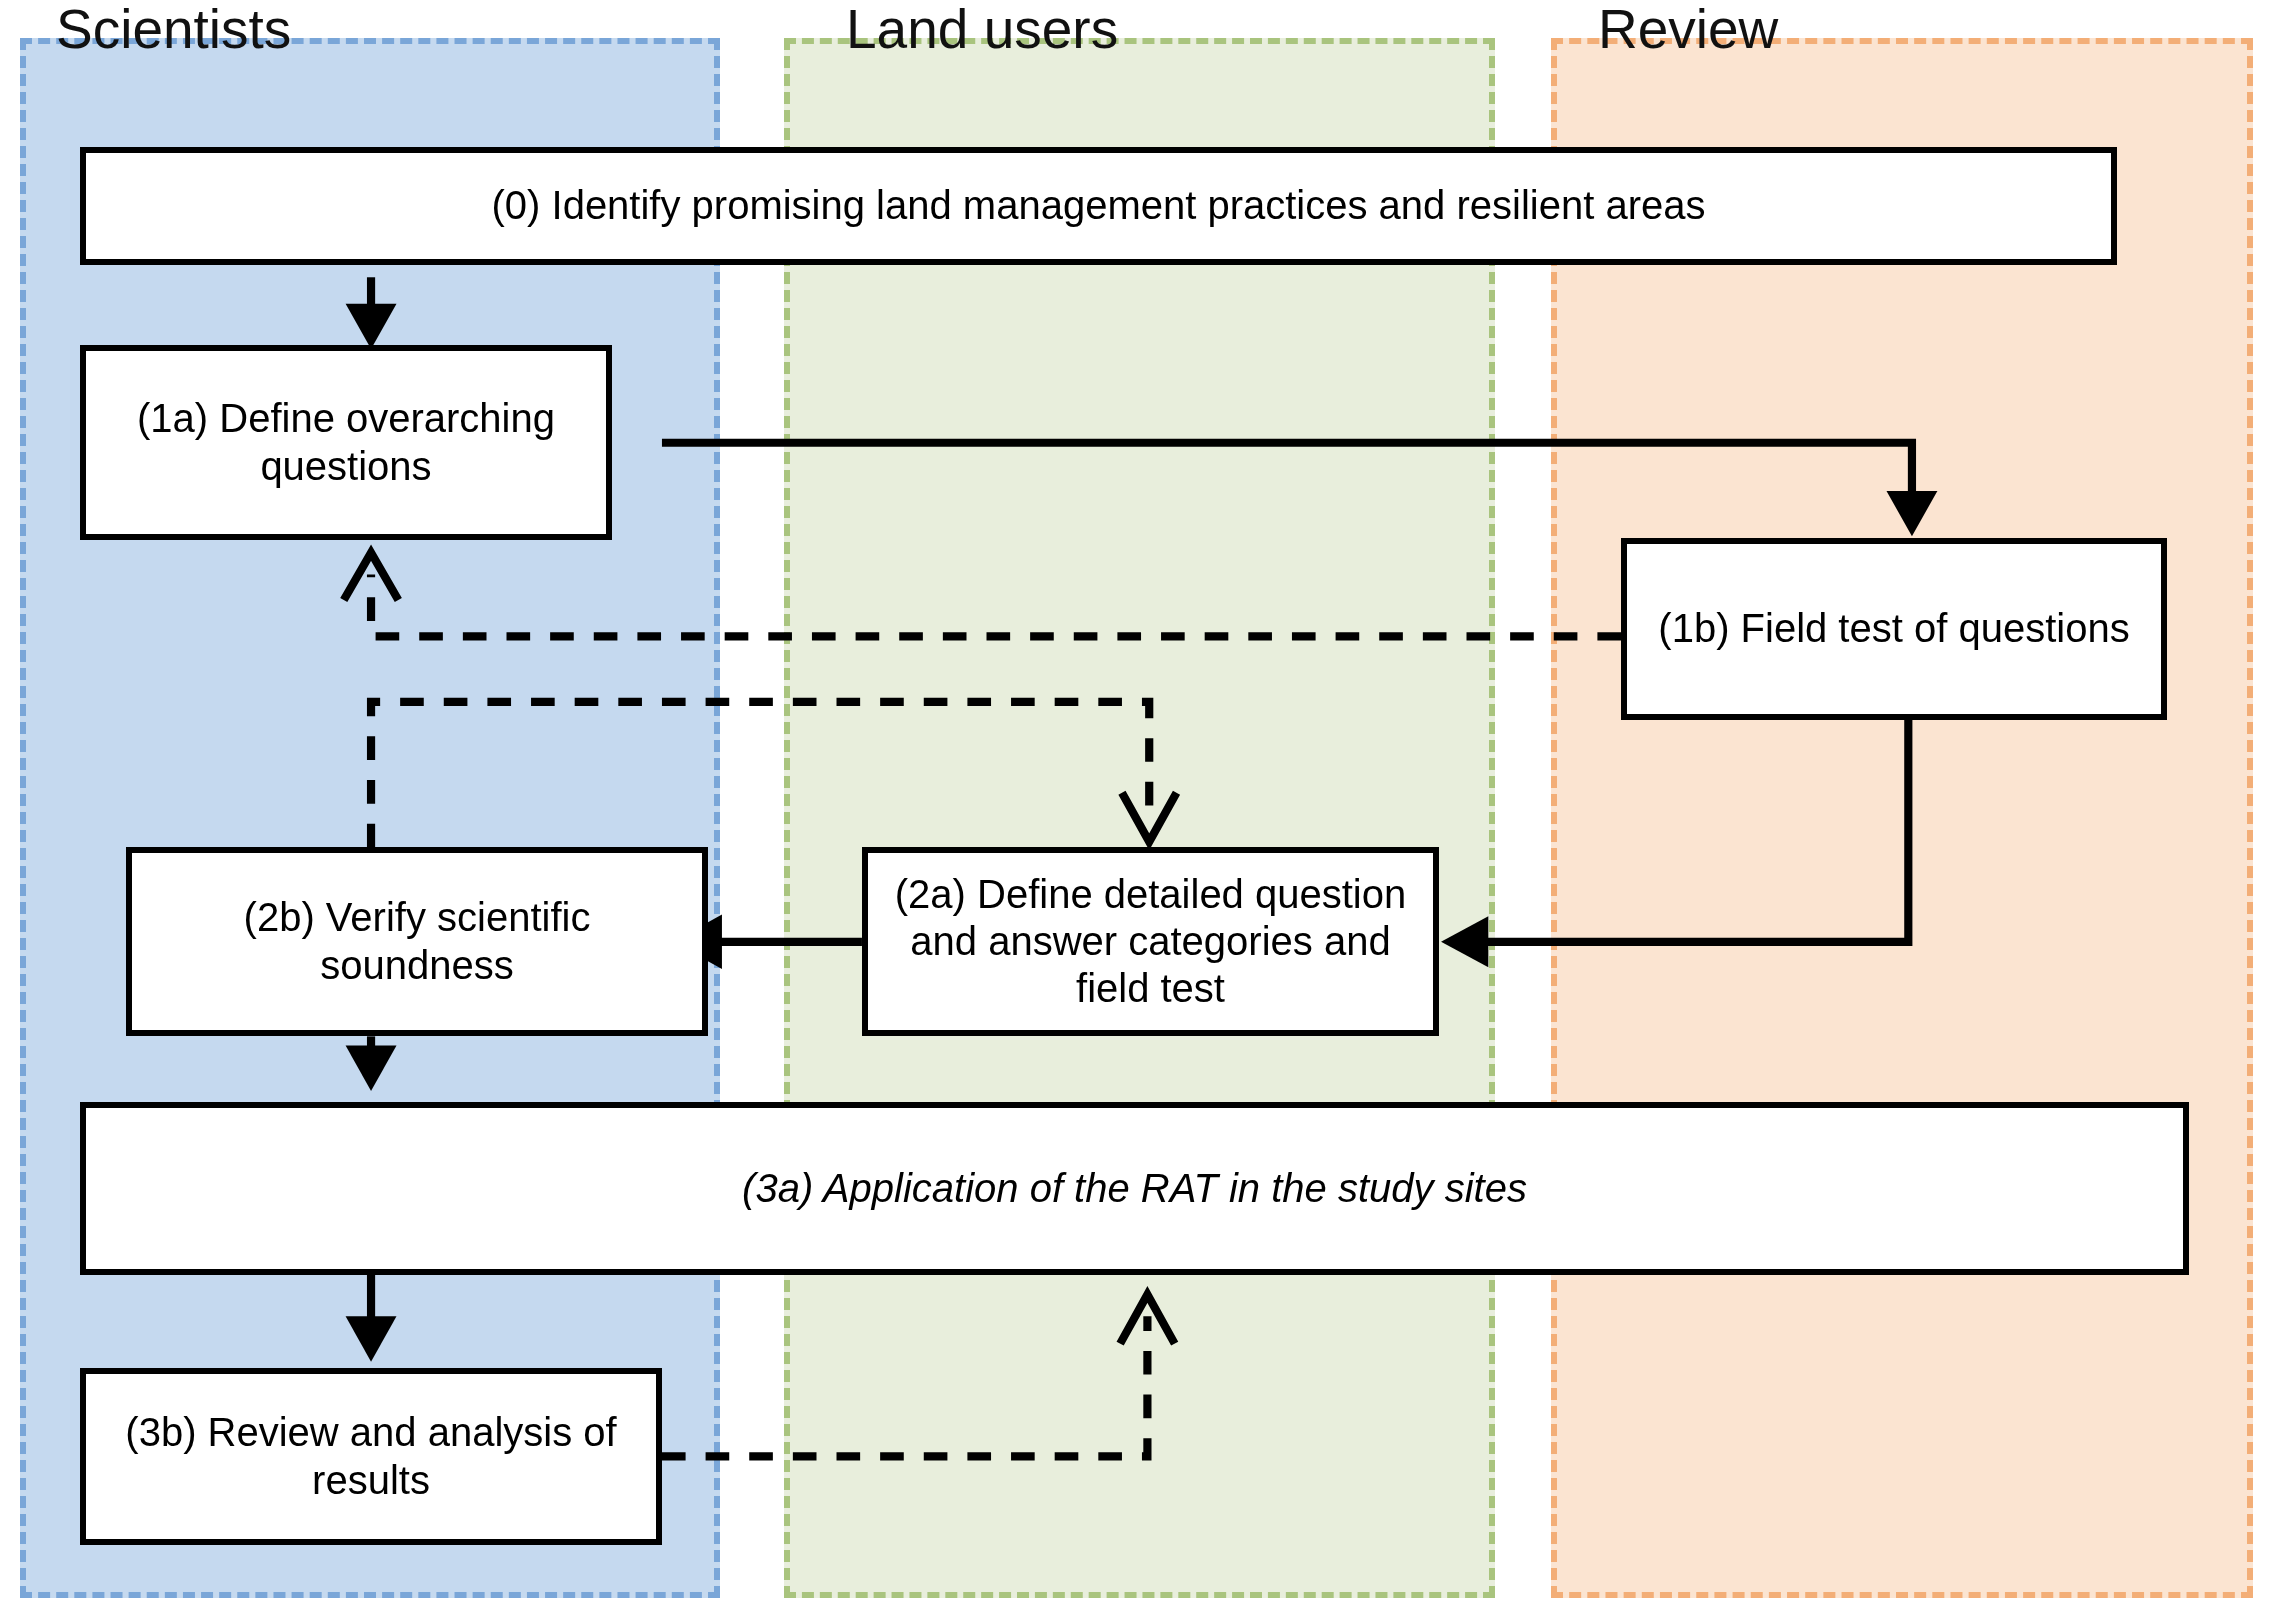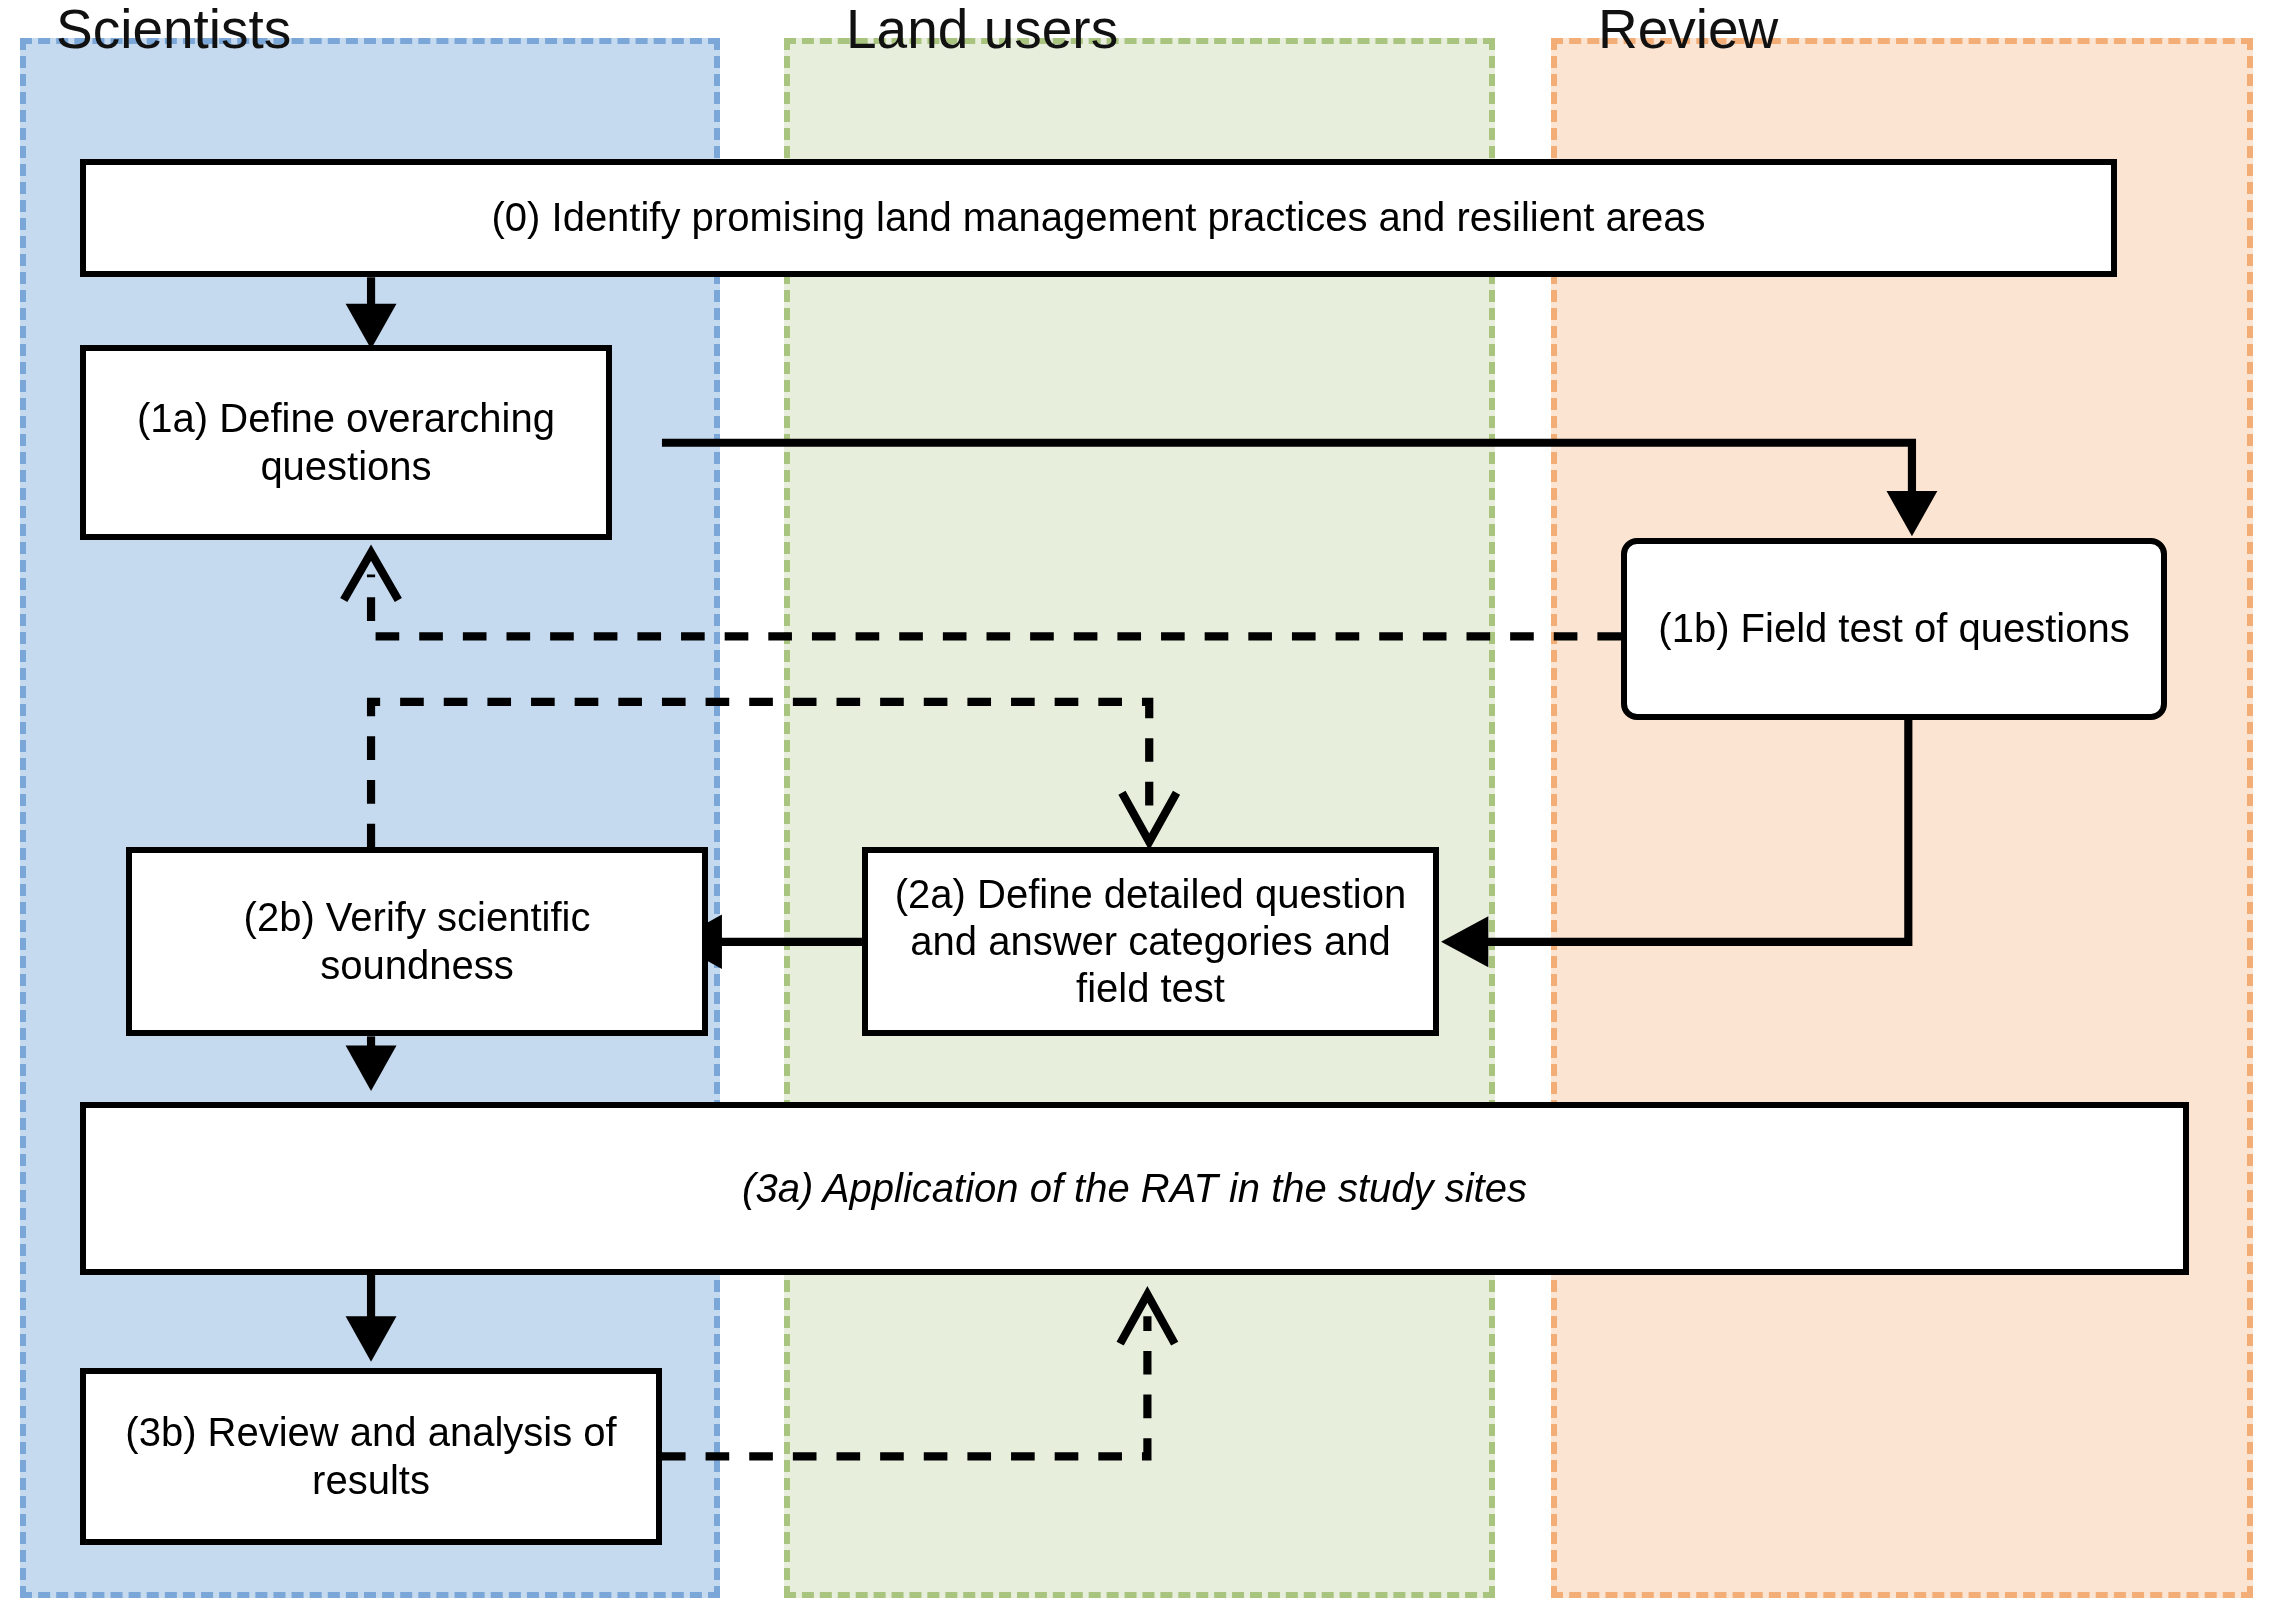--- a/index.html
+++ b/index.html
@@ -69,7 +69,7 @@
     padding: 3.6px 11px;
     z-index: 5;
   }
-  .node-0  { left: 80px;  top: 159px;  width: 2037px; height: 118px; }
+  .node-0  { left: 80px;  top: 147px;  width: 2037px; height: 118px; }
   .node-1a { left: 80px;  top: 345px;  width: 532px;  height: 195px; }
   .node-1b { left: 1621px; top: 538px; width: 546px;  height: 182px; border-radius: 16px; }
   .node-2a { left: 862px; top: 847px;  width: 577px;  height: 189px; }

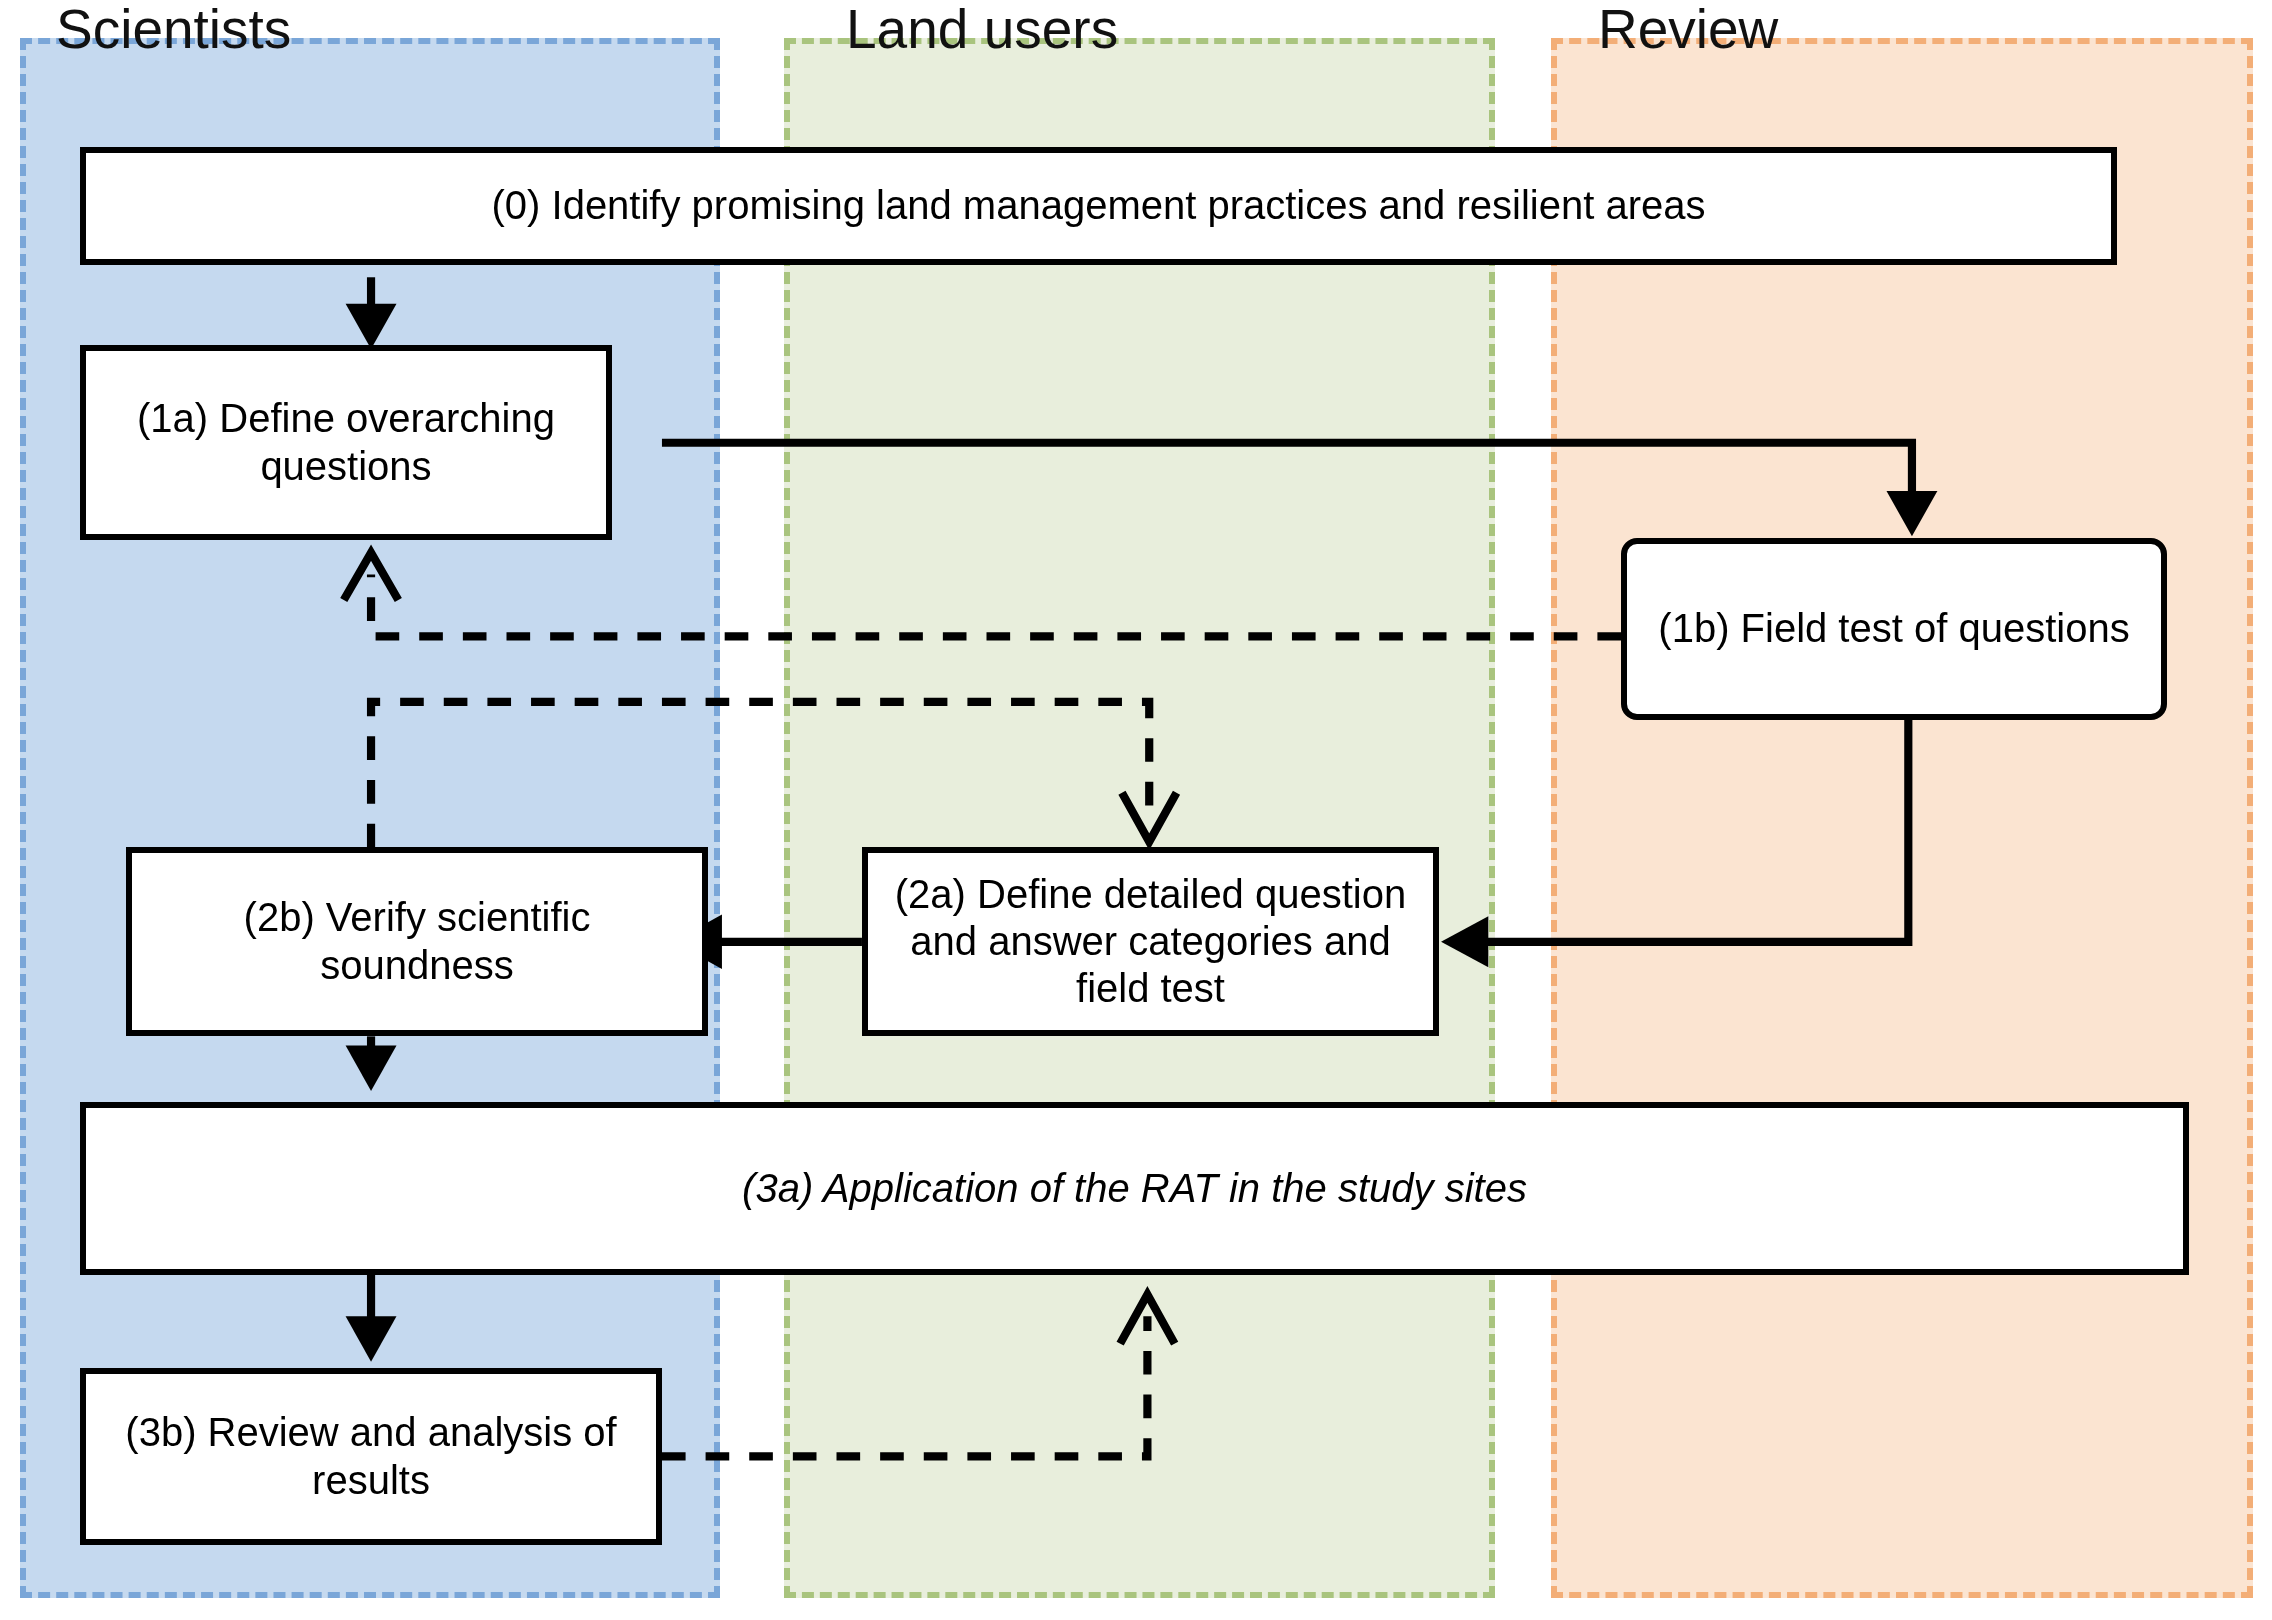--- a/index.html
+++ b/index.html
@@ -71,7 +71,7 @@
   }
   .node-0  { left: 80px;  top: 147px;  width: 2037px; height: 118px; }
   .node-1a { left: 80px;  top: 345px;  width: 532px;  height: 195px; }
-  .node-1b { left: 1621px; top: 538px; width: 546px;  height: 182px; border-radius: 16px; }
+  .node-1b { left: 1621px; top: 538px; width: 546px;  height: 182px; }
   .node-2a { left: 862px; top: 847px;  width: 577px;  height: 189px; }
   .node-2b { left: 80px;  top: 847px;  width: 582px;  height: 189px; margin-left: 46px; }
   .node-3a { left: 80px;  top: 1102px; width: 2109px; height: 173px; font-style: italic; }

